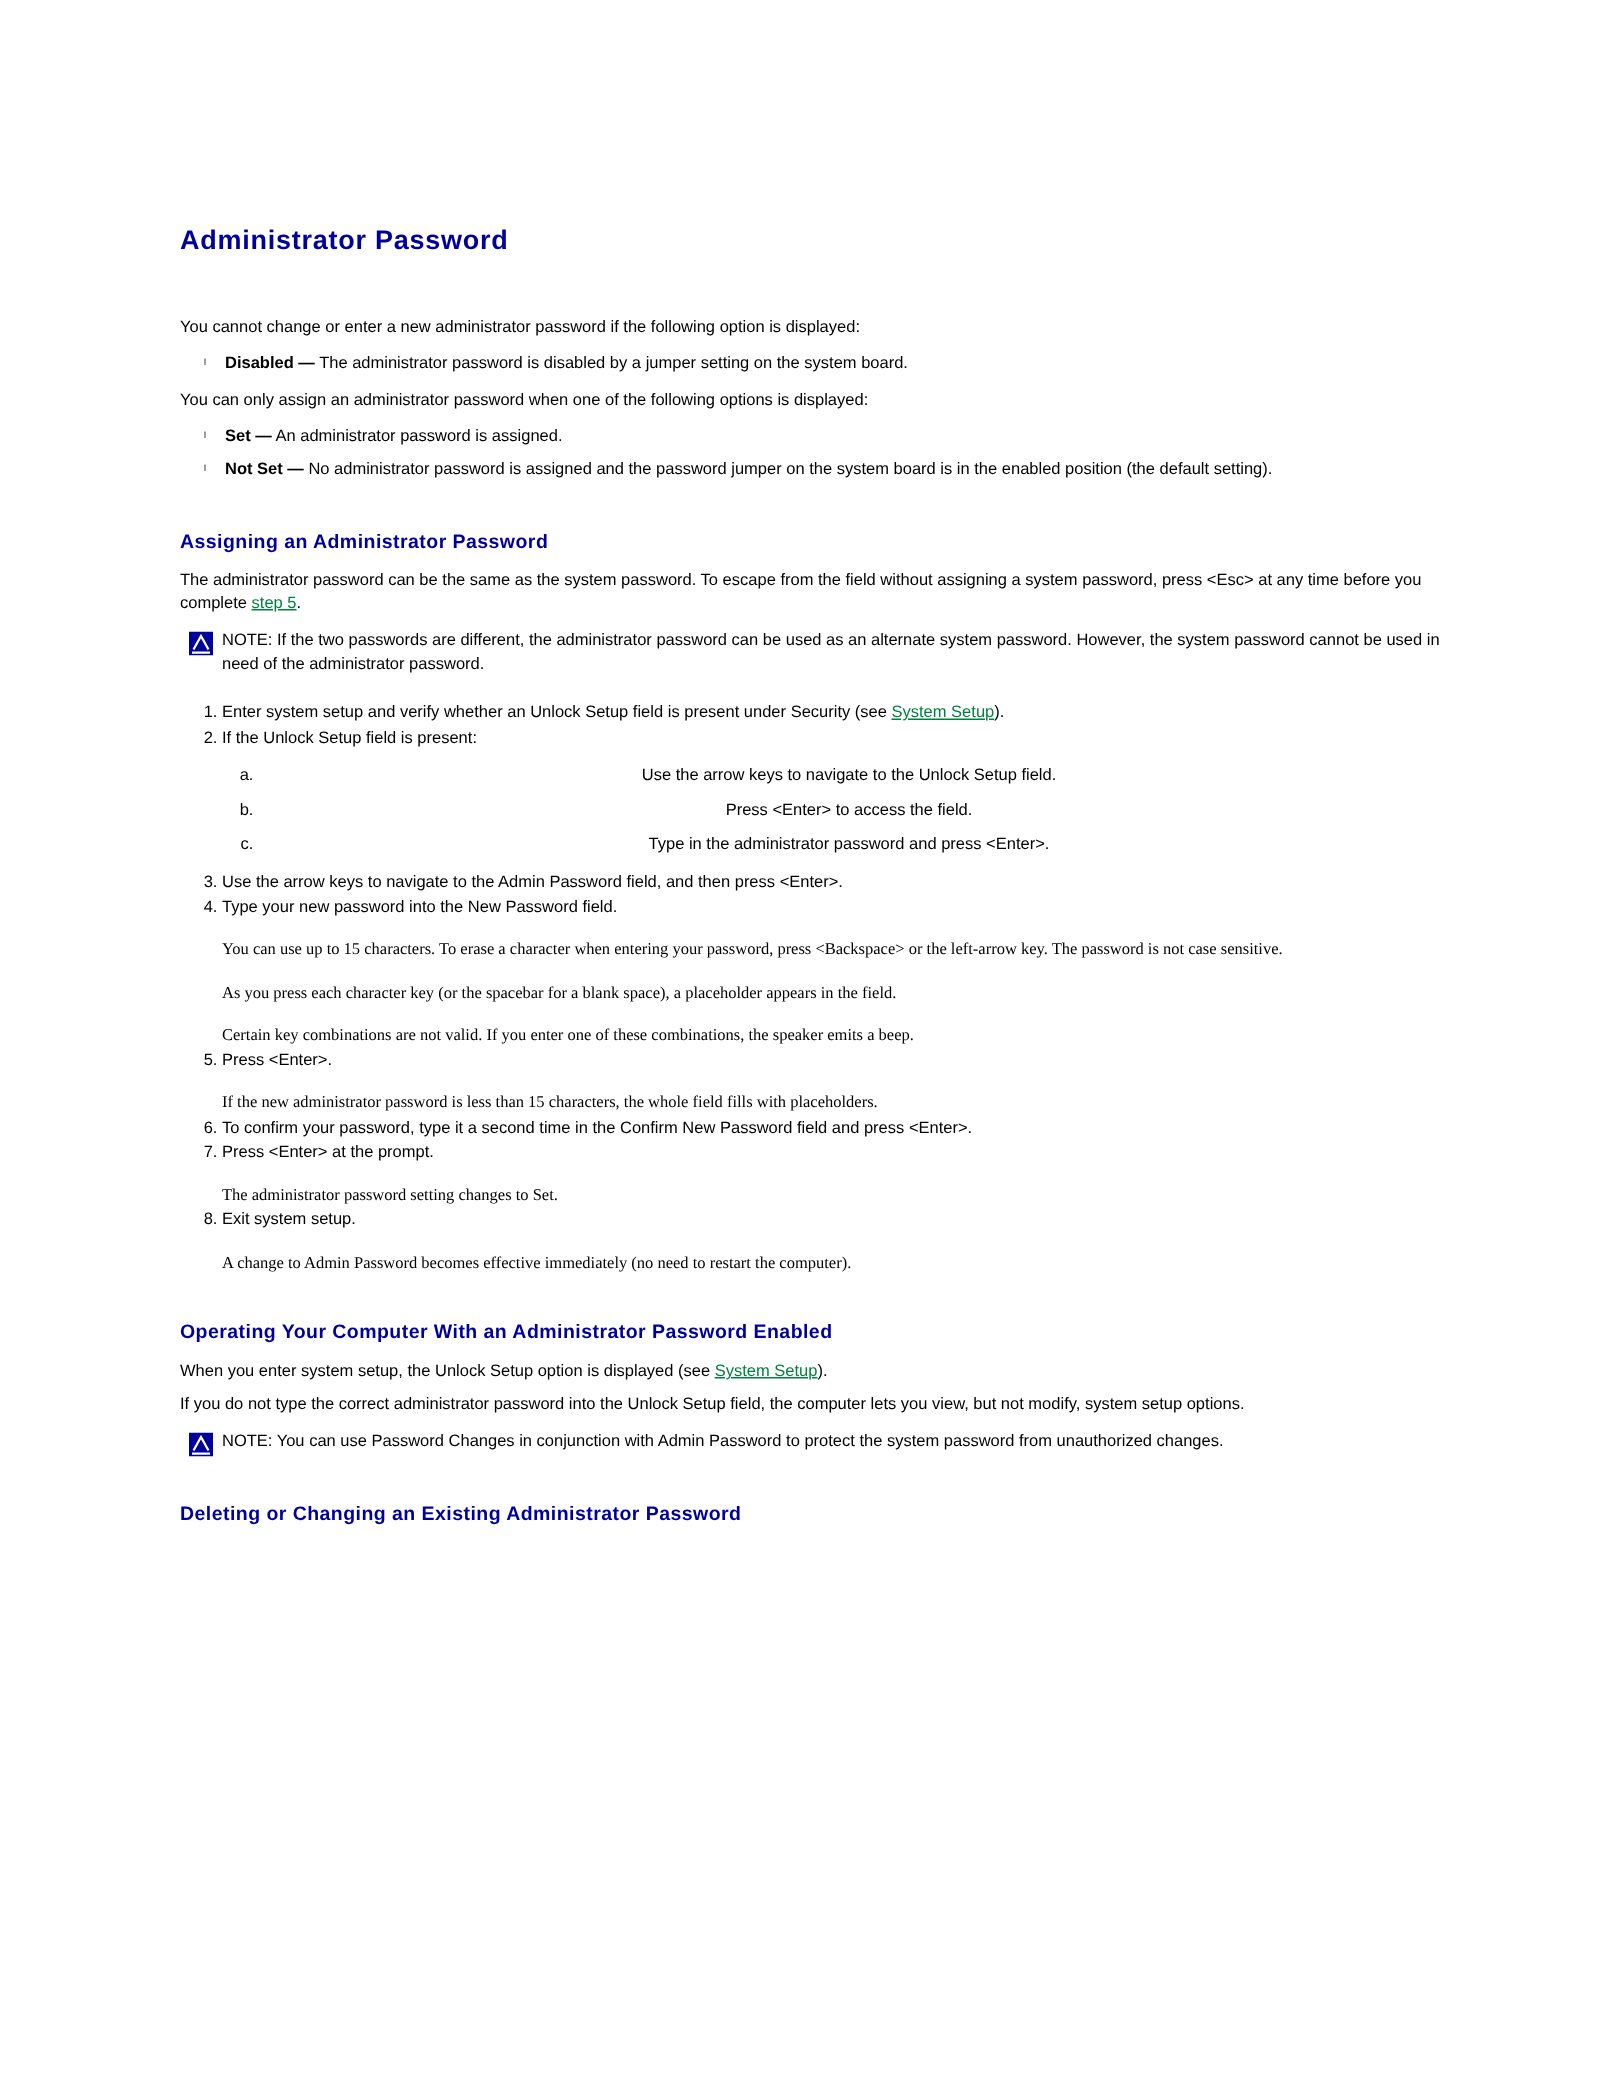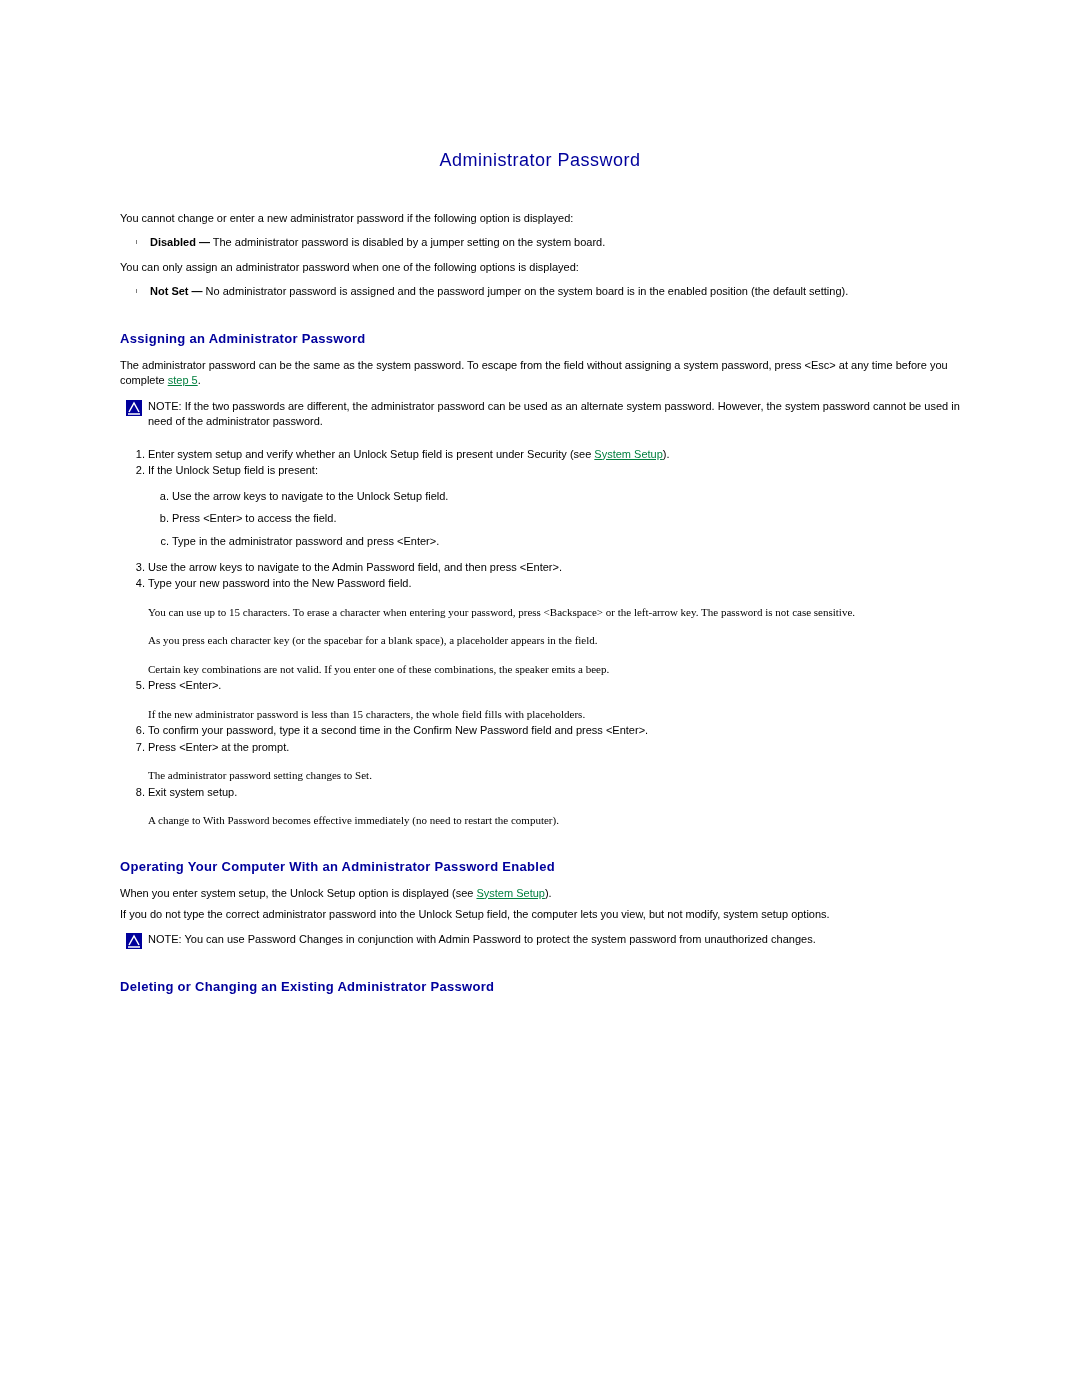--- a/index.html
+++ b/index.html
@@ -16,11 +16,10 @@
   }
   h1.main-title {
     font-size: 18px;
-    font-weight: normal;
+    font-weight: bold;
     color: #00009c;
     letter-spacing: 0.5px;
     margin: 0 0 40px 0;
-    text-align: center;
   }
   h2.section-title {
     font-size: 13px;

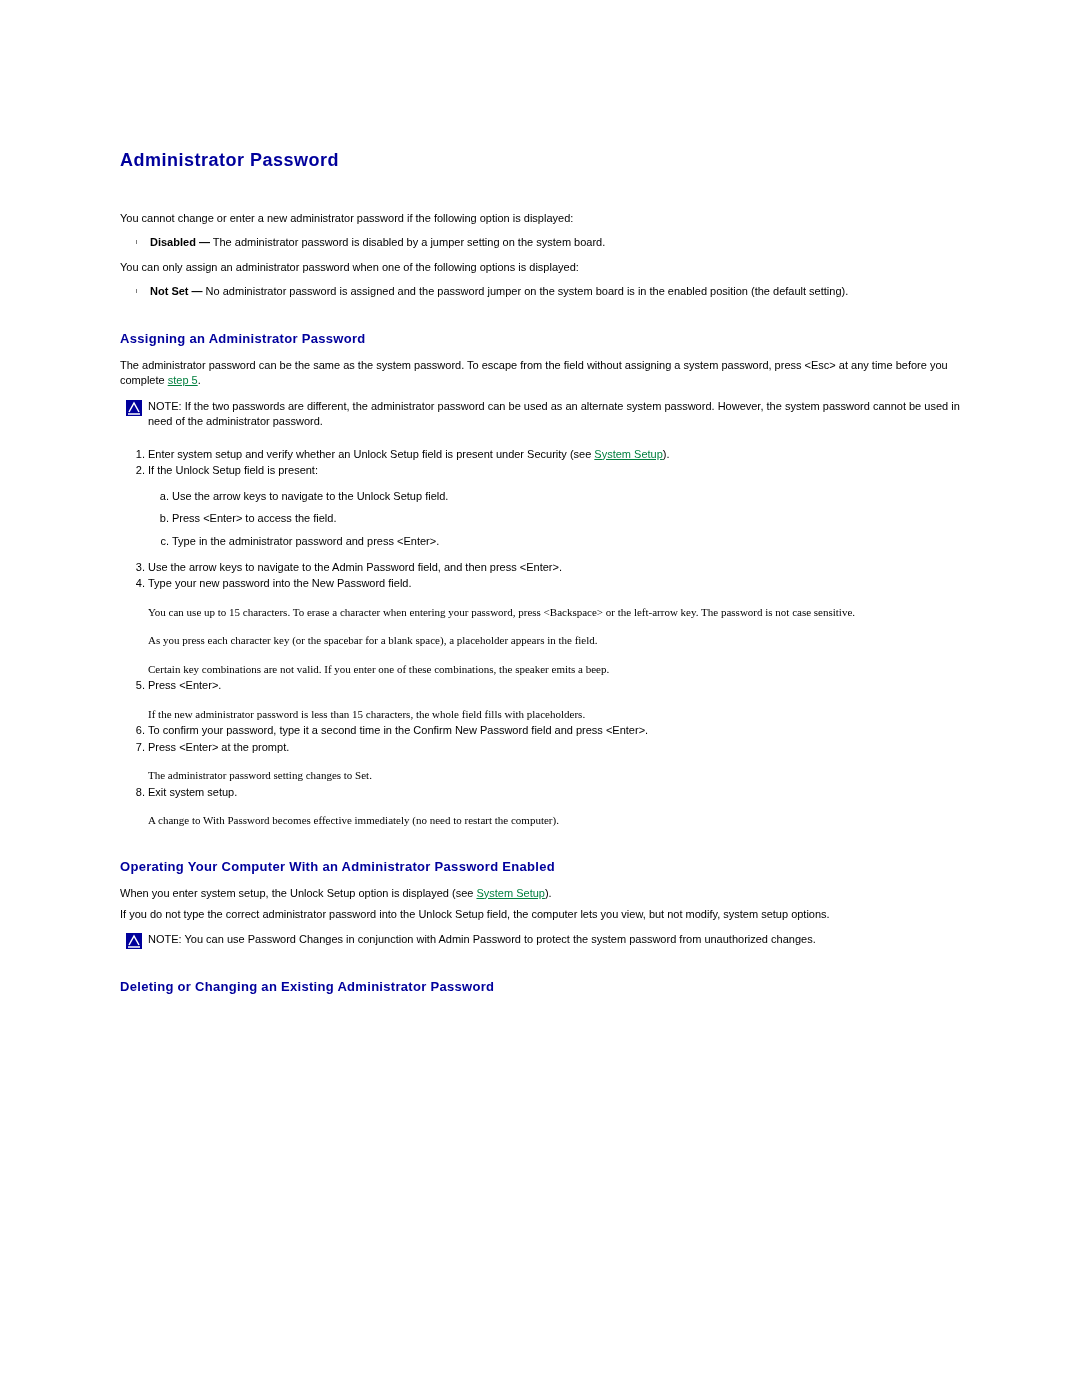--- a/index.html
+++ b/index.html
@@ -115,6 +115,7 @@
   </ul>
   <p class="body-text">You can only assign an administrator password when one of the following options is displayed:</p>
   <ul class="l-list">
+    <li><span class="bold">Set —</span><span> An administrator password is assigned.</span></li>
     <li><span class="bold">Not Set —</span><span> No administrator password is assigned and the password jumper on the system board is in the enabled position (the default setting).</span></li>
   </ul>
 

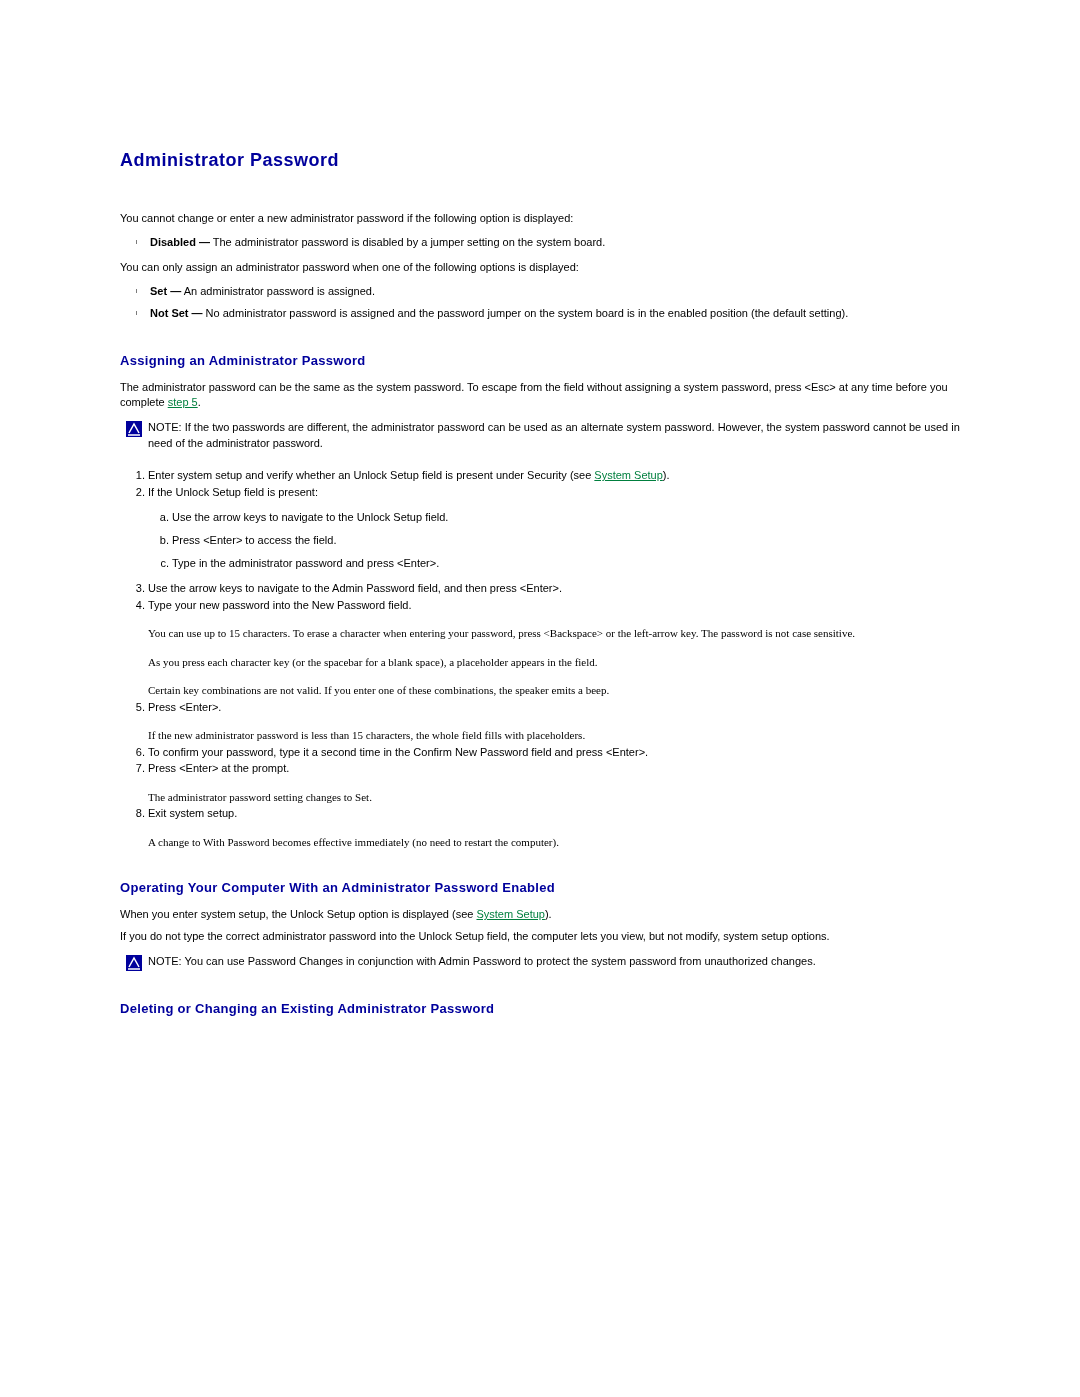--- a/index.html
+++ b/index.html
@@ -94,6 +94,7 @@
     font-size: 11px;
     line-height: 1.7;
     margin: 4px 0;
+    text-align: center;
   }
   .step-para {
     font-size: 11px;

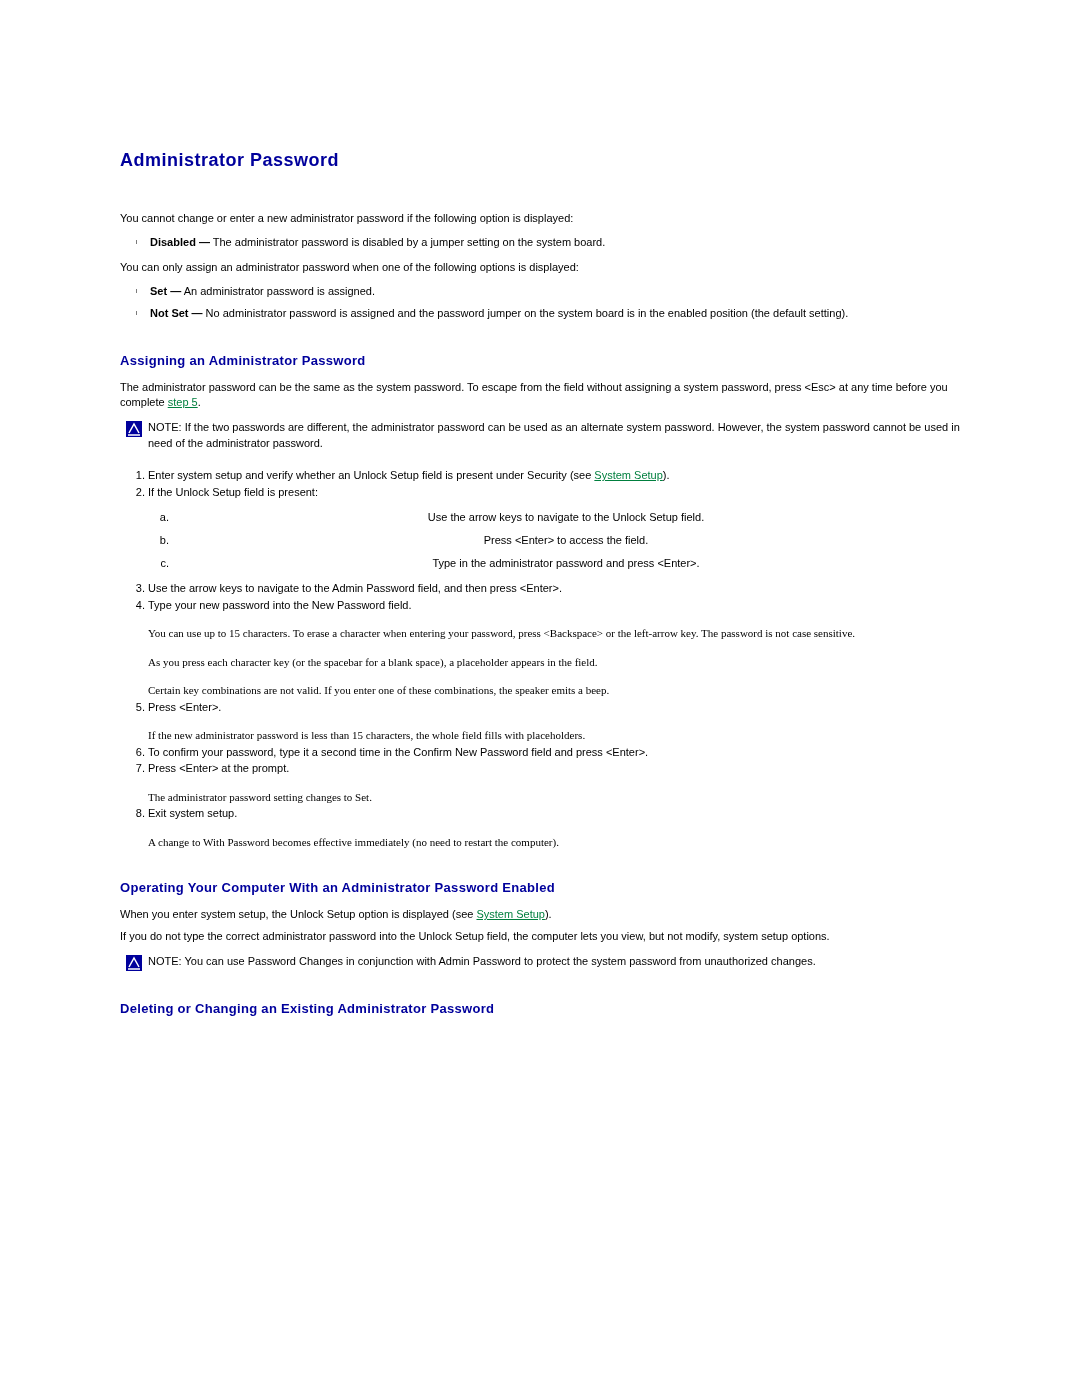--- a/index.html
+++ b/index.html
@@ -166,7 +166,7 @@
     </li>
     <li>
       <span>Exit system setup.</span>
-      <div class="step-para">A change to With Password becomes effective immediately (no need to restart the computer).</div>
+      <div class="step-para">A change to Admin Password becomes effective immediately (no need to restart the computer).</div>
     </li>
   </ol>
 

